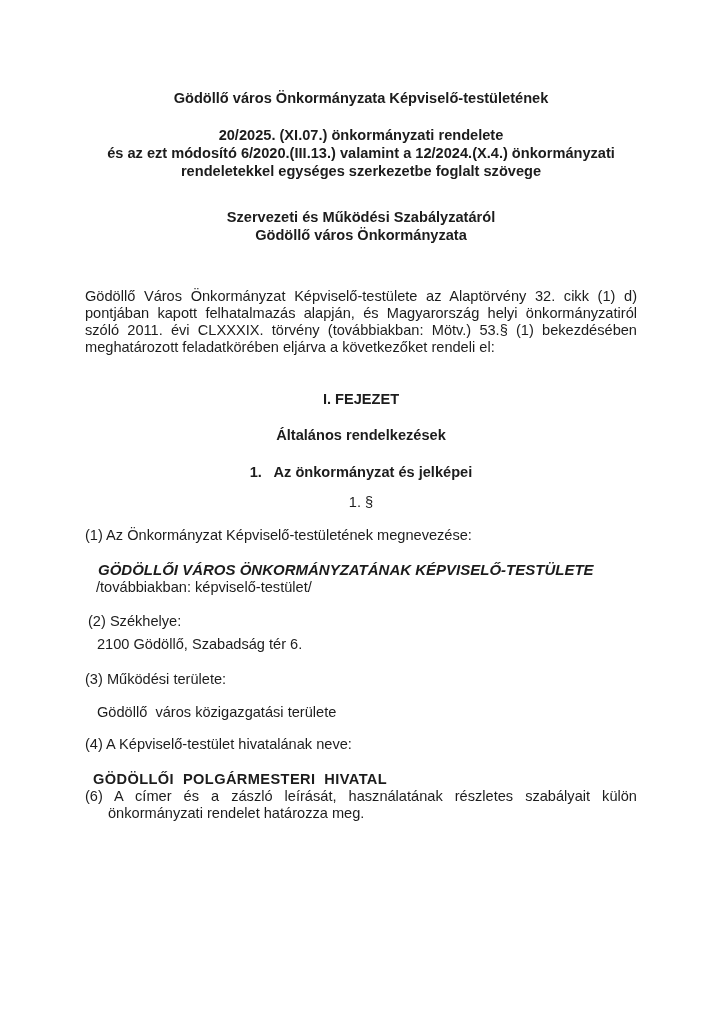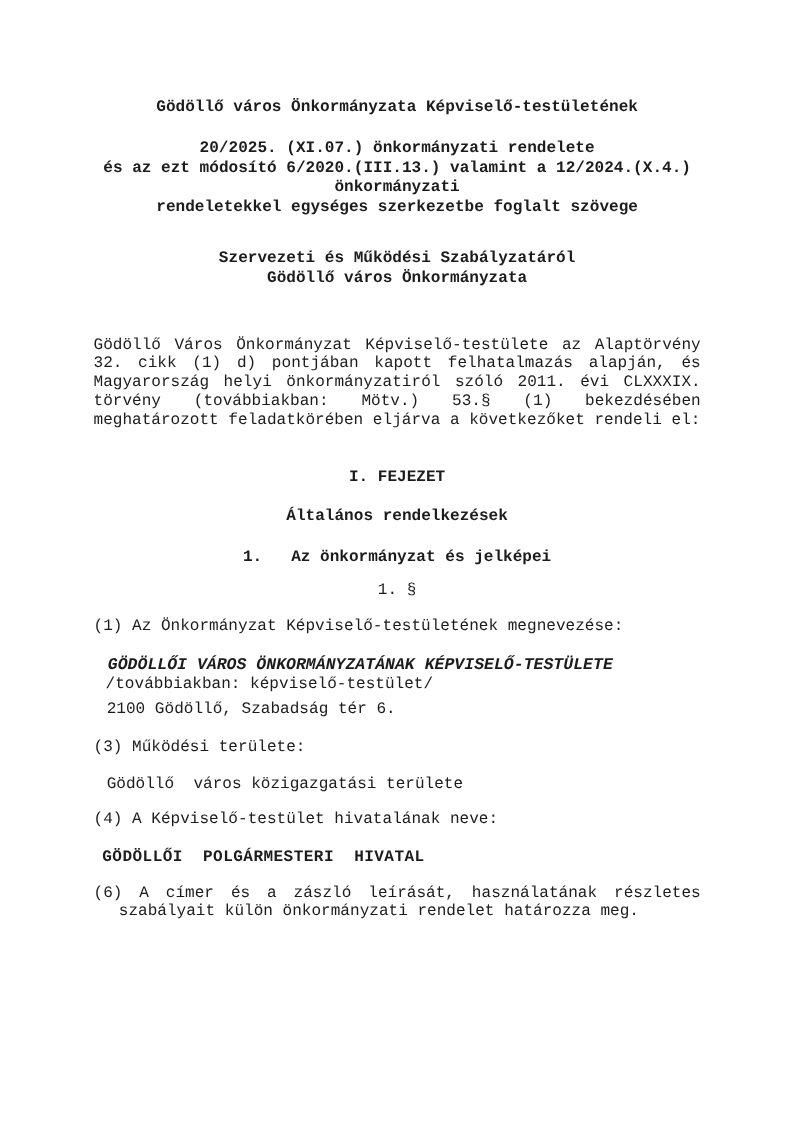--- a/index.html
+++ b/index.html
@@ -11,7 +11,7 @@
     margin: 0 auto;
     background: #ffffff;
     color: #1c1c1c;
-    font-family: Liberation Mono, monospace;
+    font-family: Liberation Sans, sans-serif;
     font-size: 14.6px;
     line-height: 17px;
     box-sizing: border-box;

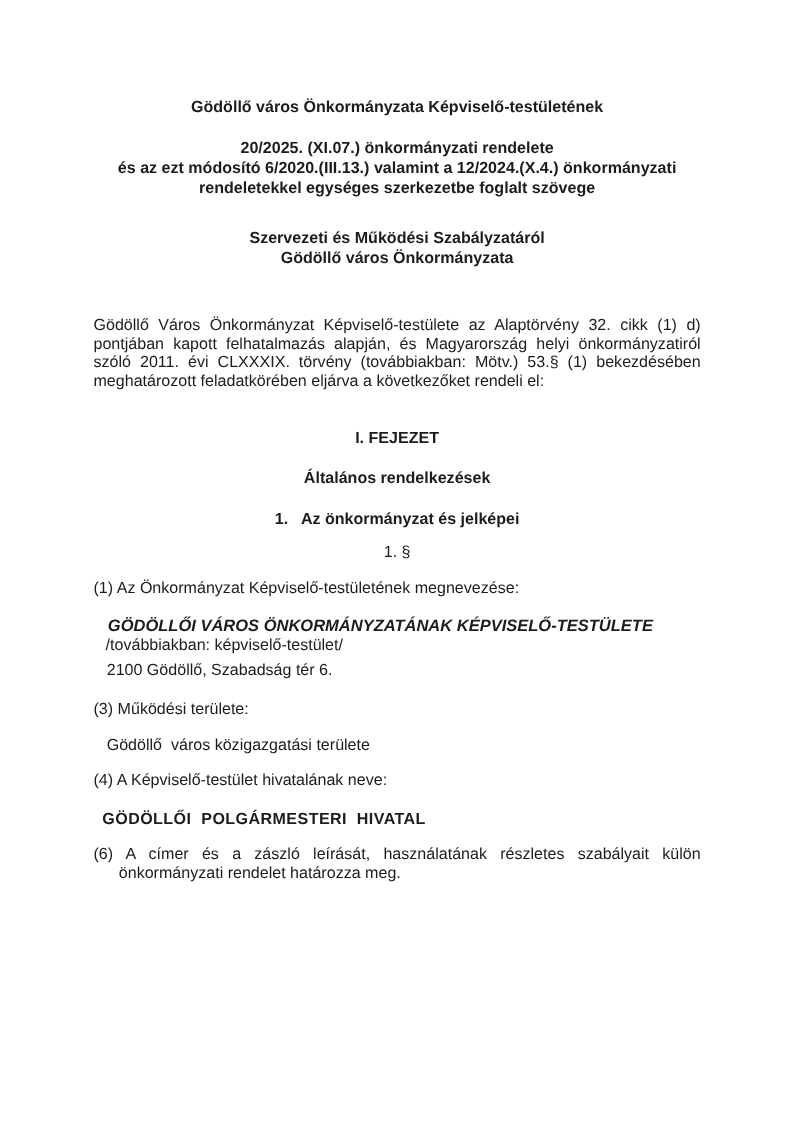--- a/index.html
+++ b/index.html
@@ -73,6 +73,7 @@
 
   <p class="alias" style="margin-top:1px">/továbbiakban: képviselő-testület/</p>
 
+  <p class="c2pad" style="margin-top:17px">(2) Székhelye:</p>
 
   <p class="sub" style="margin-top:6px">2100 Gödöllő, Szabadság tér 6.</p>
 

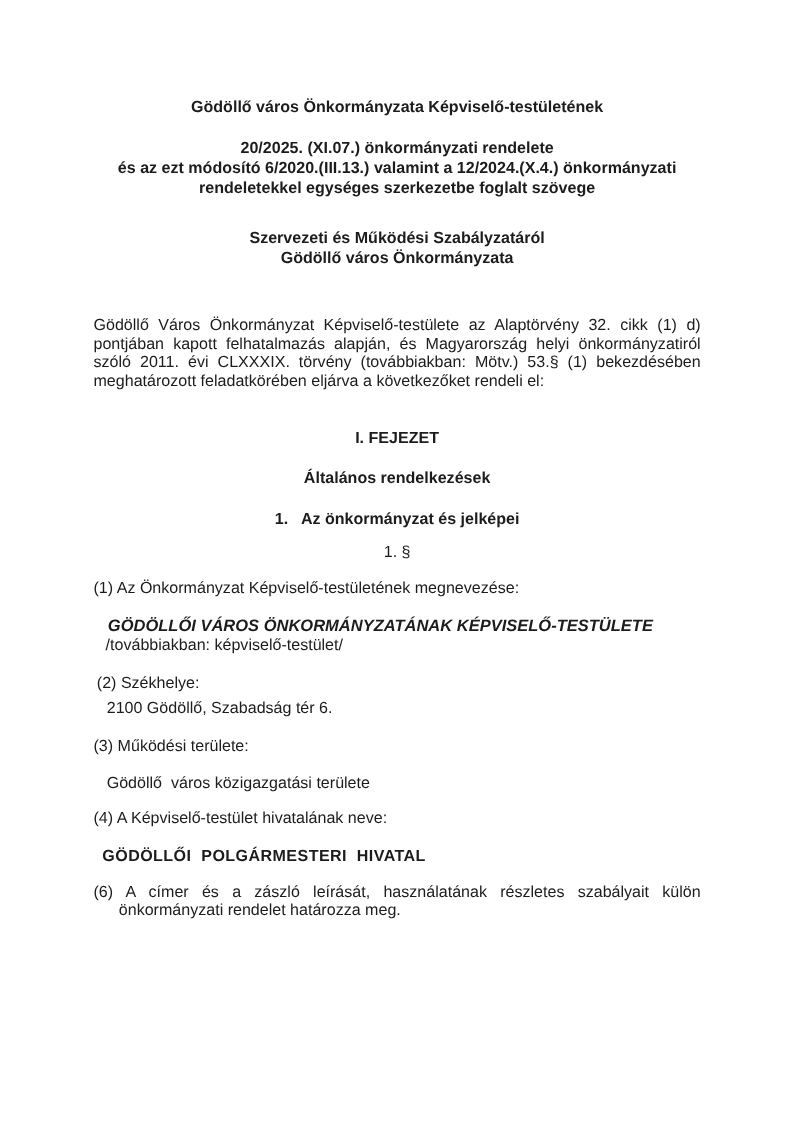--- a/index.html
+++ b/index.html
@@ -86,7 +86,7 @@
   <p class="office" style="margin-top:18px">GÖDÖLLŐI&nbsp; POLGÁRMESTERI&nbsp; HIVATAL</p>
 
 
-  <p class="hang j" style="margin-top:15px">(6) A címer és a zászló leírását, használatának részletes szabályait külön önkormányzati rendelet határozza meg.</p>
+  <p class="hang j" style="">(6) A címer és a zászló leírását, használatának részletes szabályait külön önkormányzati rendelet határozza meg.</p>
 
 </div>
 

